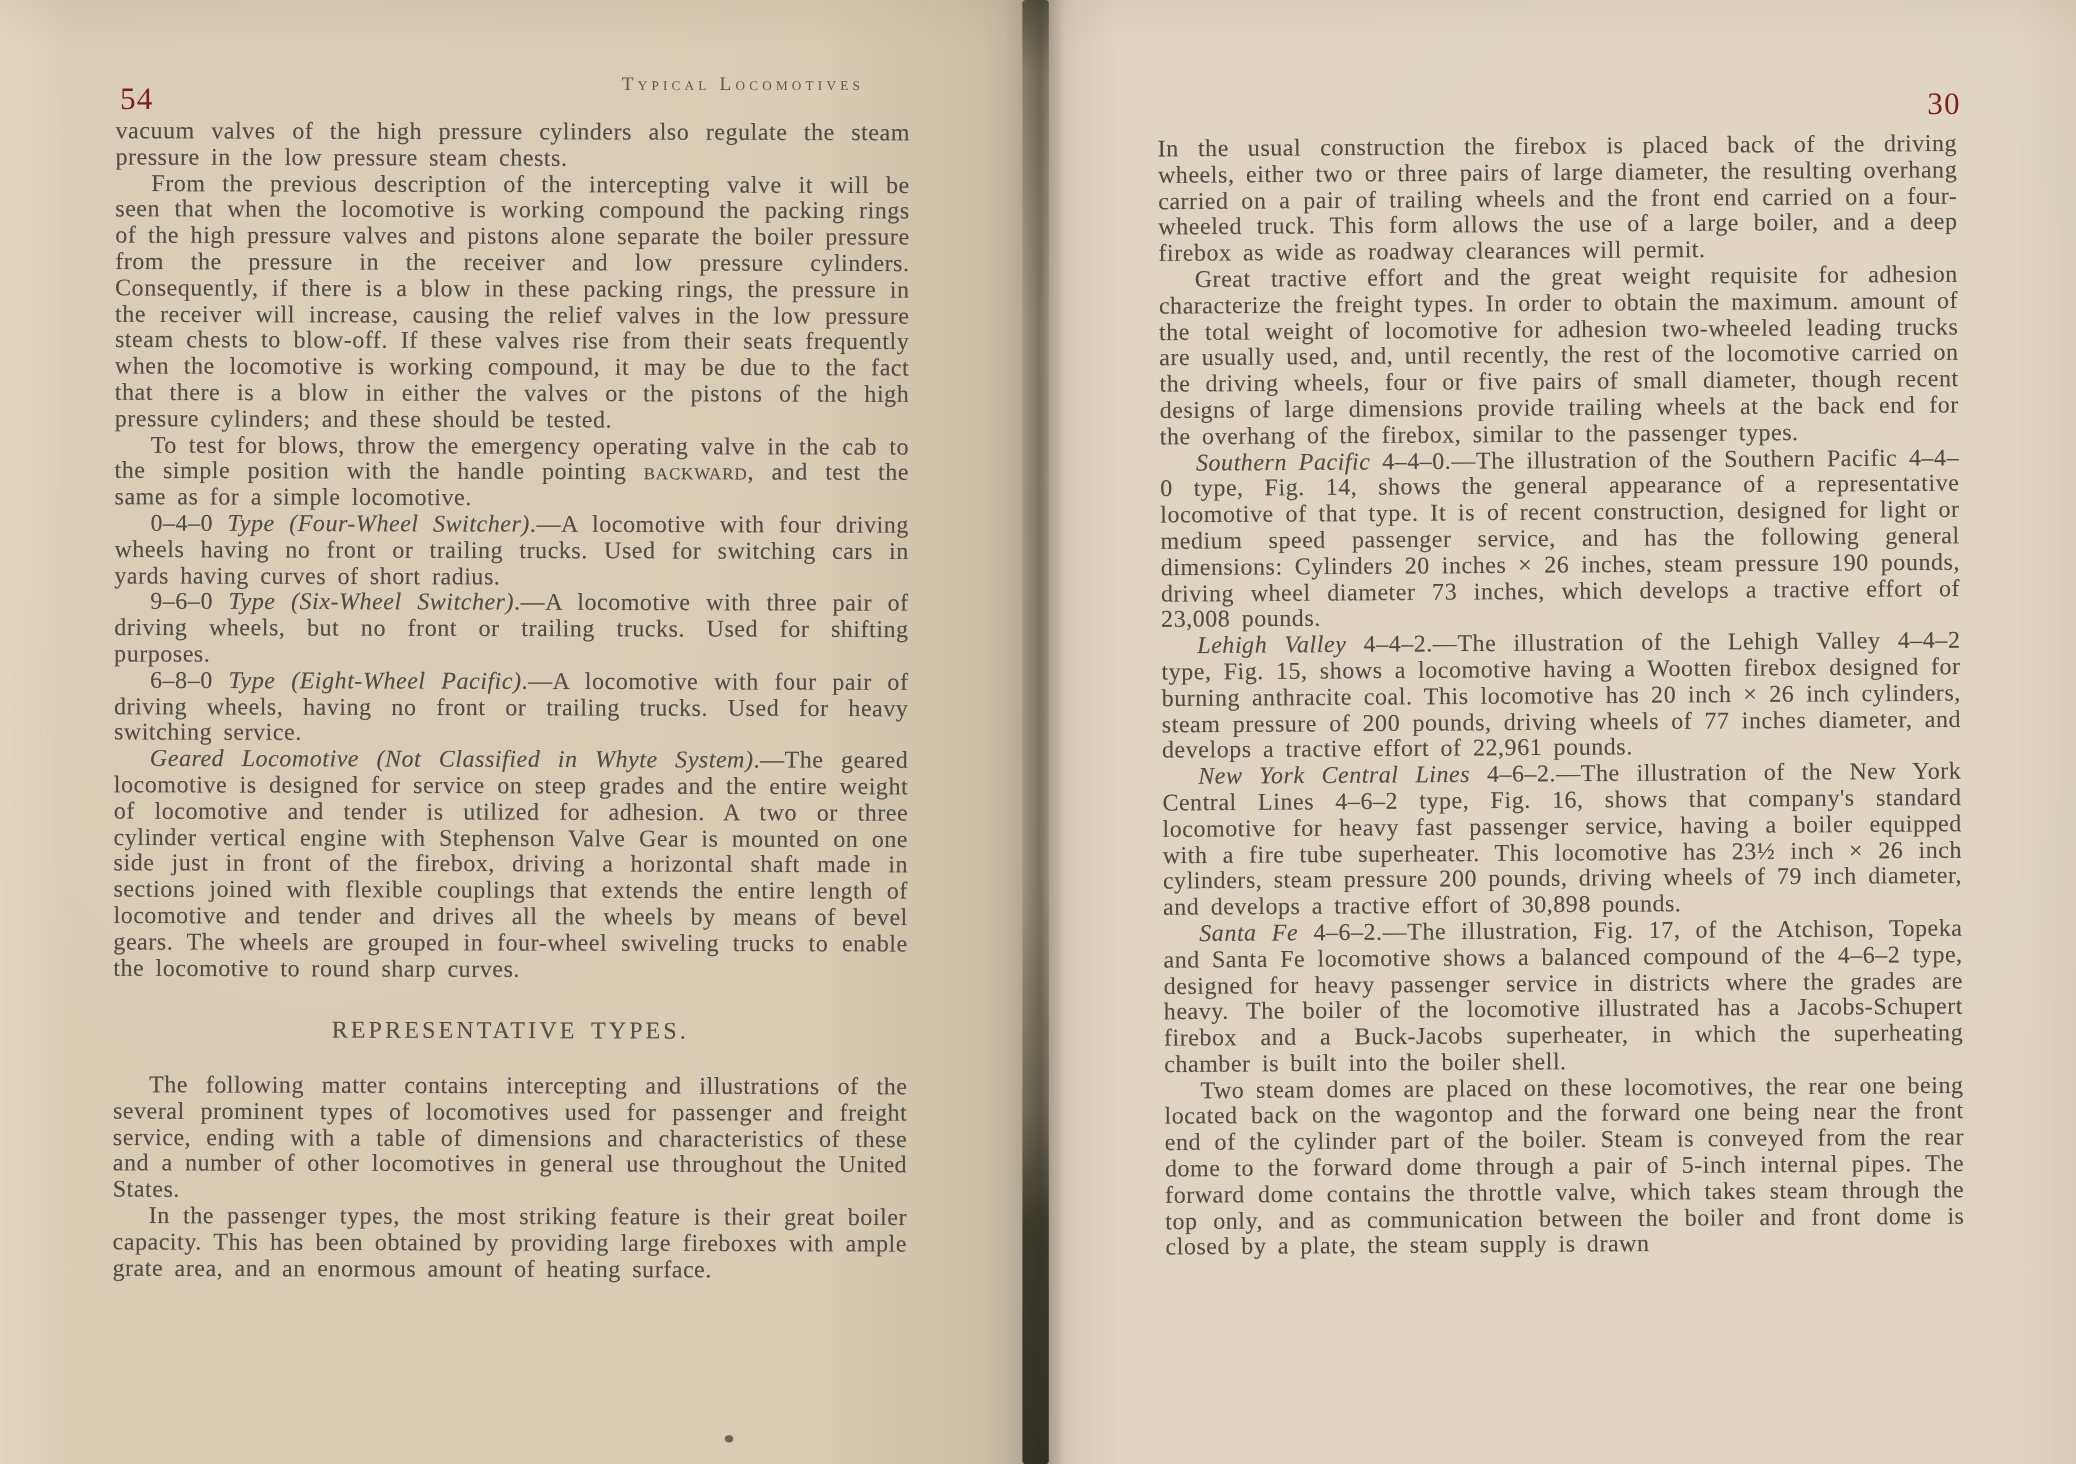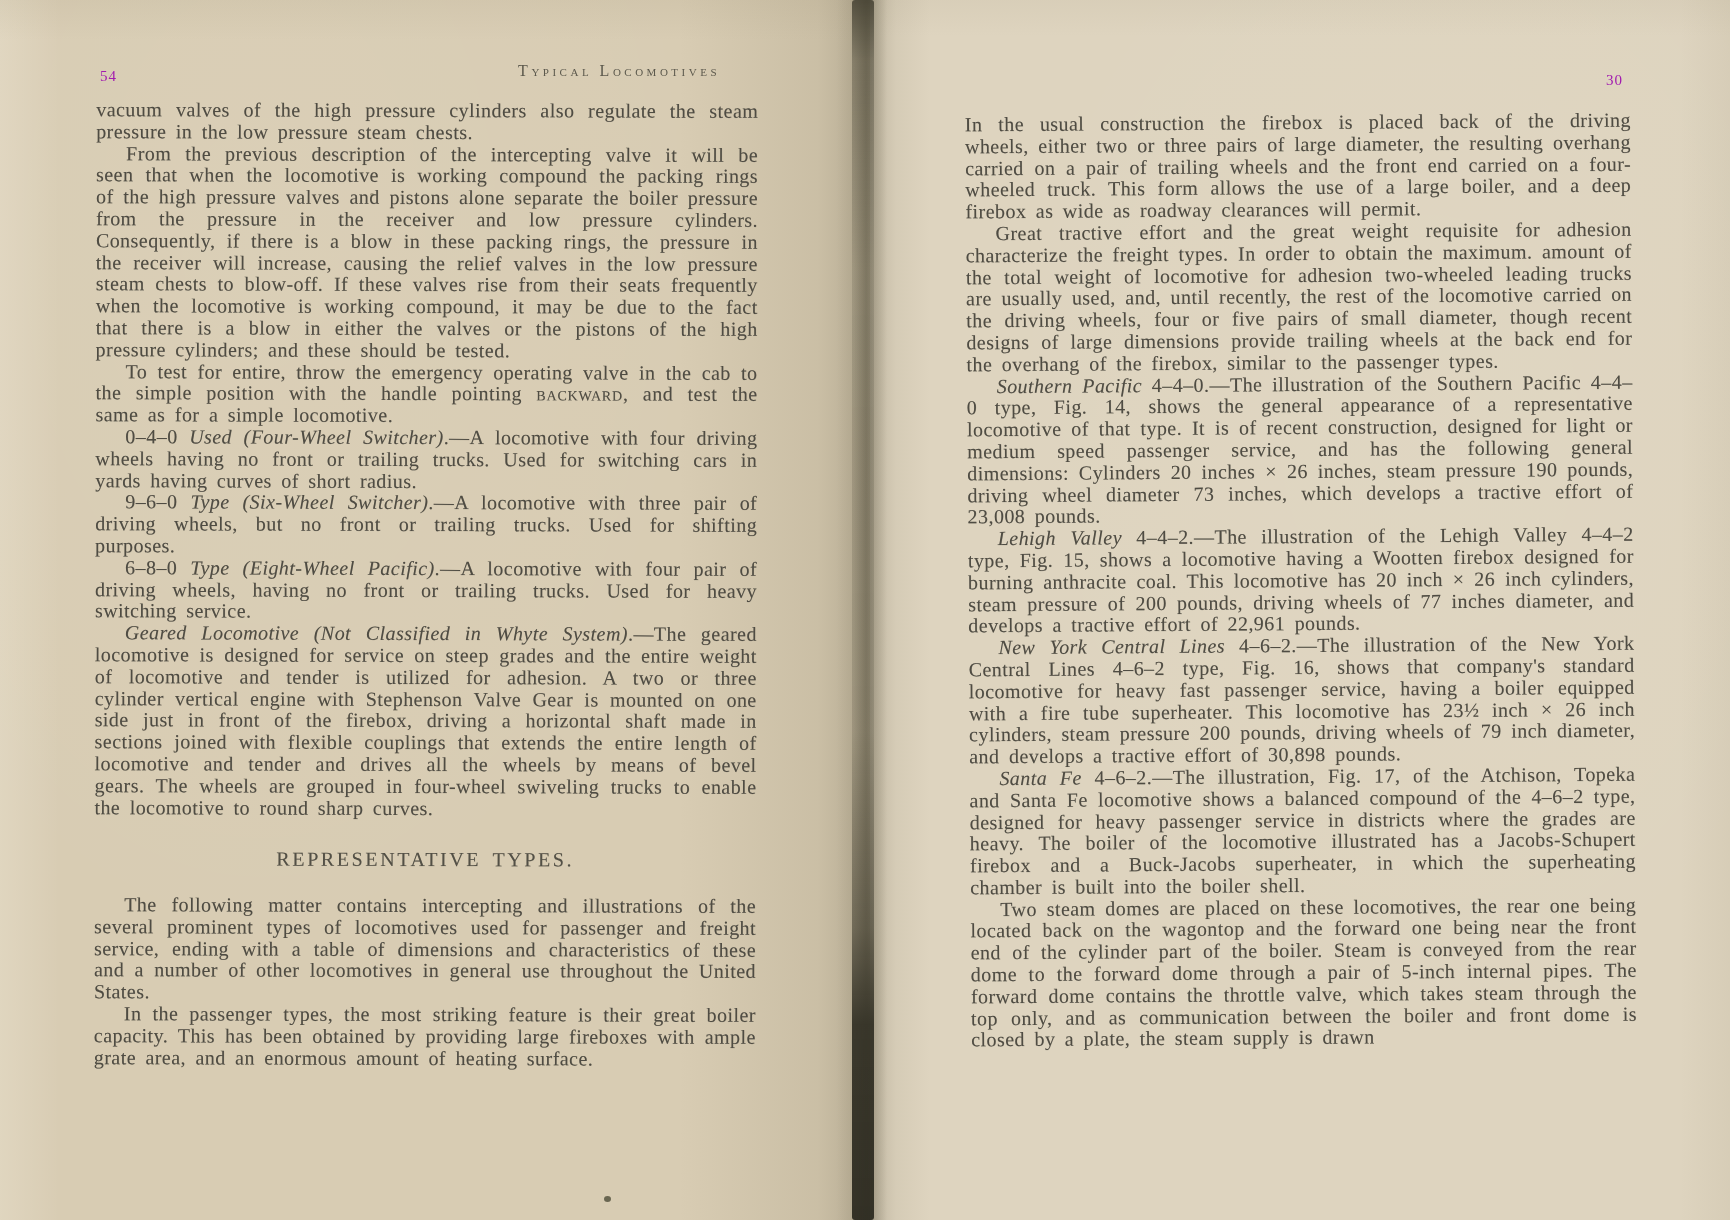--- a/index.html
+++ b/index.html
@@ -51,7 +51,7 @@
     font-size:16px;color:#5c594d;text-align:right;white-space:nowrap;
   }
   .page-num{
-    position:absolute;font-size:15px;color:#a21caf;letter-spacing:1px;
+    position:absolute;font-size:26px;color:#7f1d1d;letter-spacing:1px;
   }
   .text-col{
     position:absolute;width:662px;

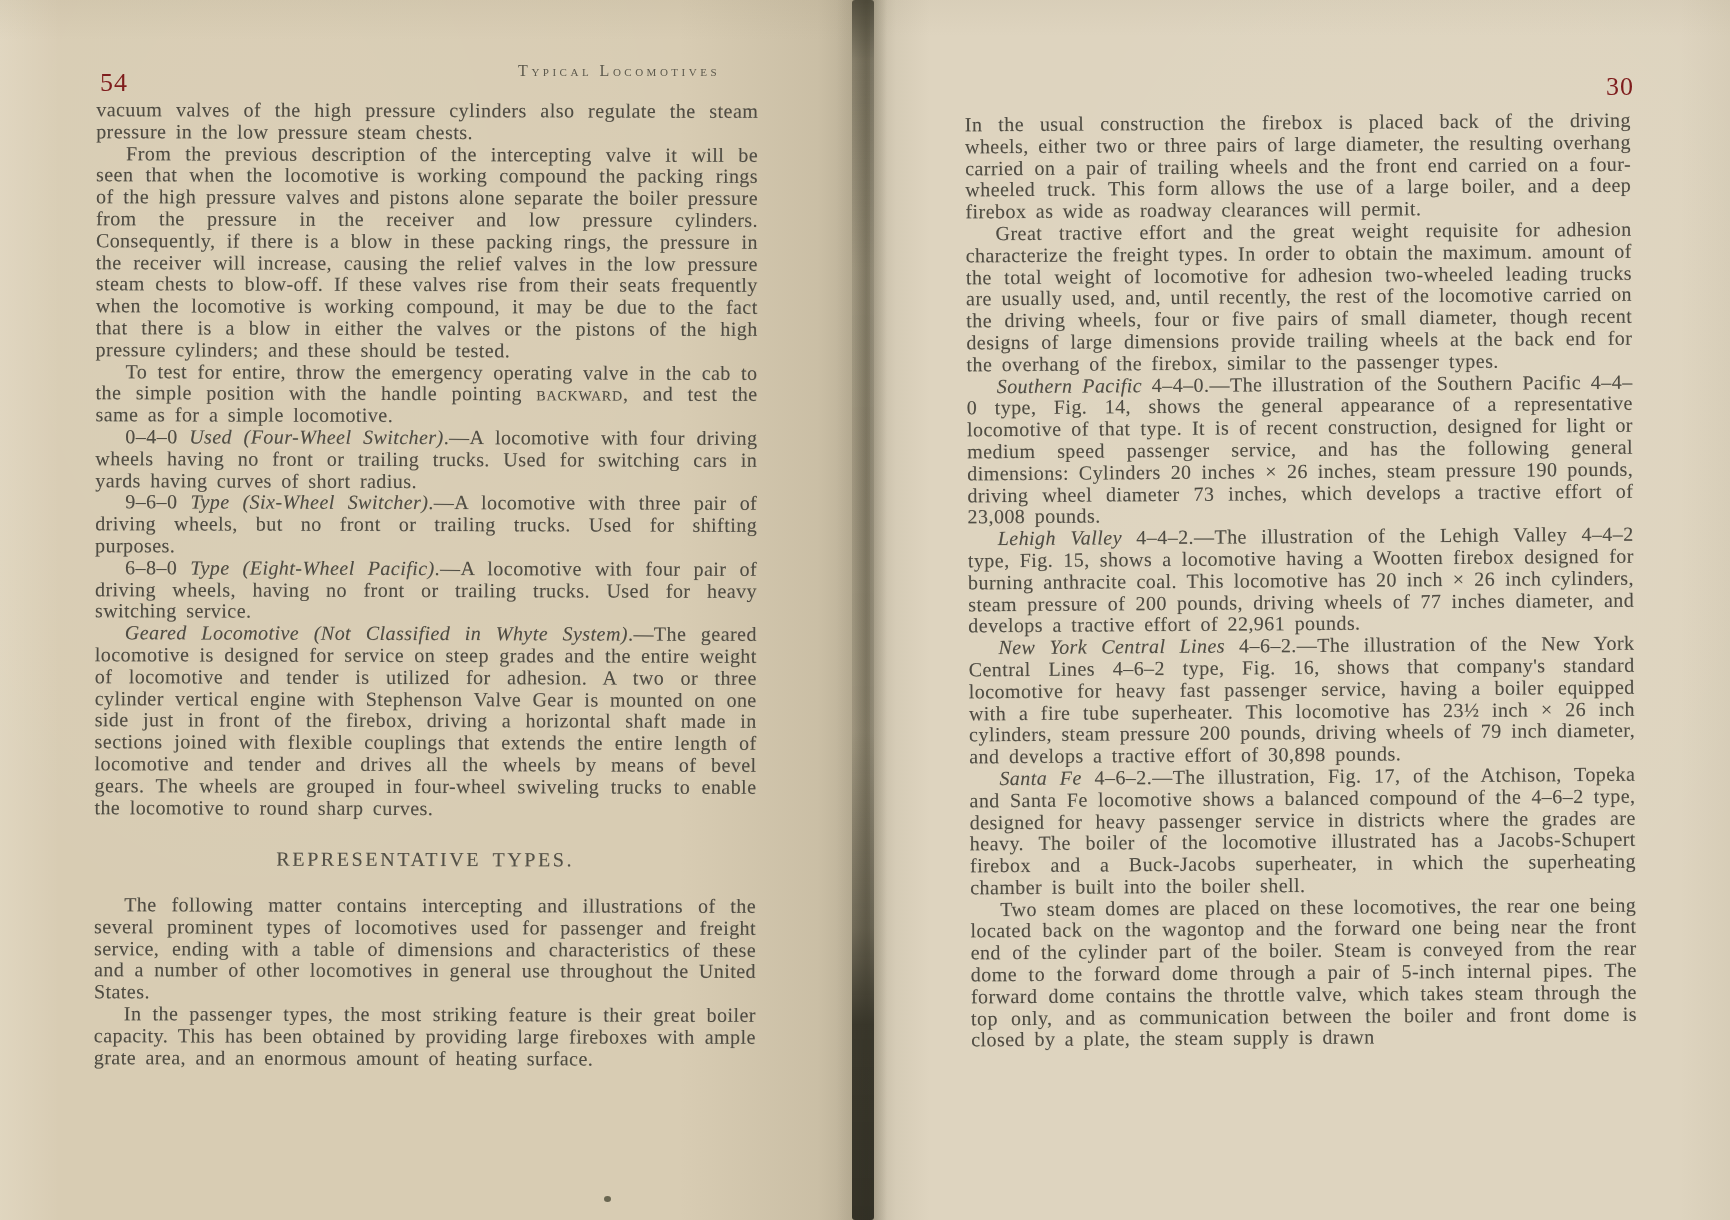--- a/index.html
+++ b/index.html
@@ -96,7 +96,7 @@
   <div class="text-col col-left">
       <p class="para"><span>vacuum valves of the high pressure cylinders also regulate the steam pressure in the low pressure steam chests.</span></p>
       <p class="para indent"><span>From the previous description of the intercepting valve it will be seen that when the locomotive is working compound the packing rings of the high pressure valves and pistons alone separate the boiler pressure from the pressure in the receiver and low pressure cylinders. Consequently, if there is a blow in these packing rings, the pressure in the receiver will increase, causing the relief valves in the low pressure steam chests to blow-off. If these valves rise from their seats frequently when the locomotive is working compound, it may be due to the fact that there is a blow in either the valves or the pistons of the high pressure cylinders; and these should be tested.</span></p>
-      <p class="para indent"><span>To test for entire, throw the emergency operating valve in the cab to the simple position with the handle pointing </span><span class="sc">backward</span><span>, and test the same as for a simple locomotive.</span></p>
+      <p class="para indent"><span>To test for blows, throw the emergency operating valve in the cab to the simple position with the handle pointing </span><span class="sc">backward</span><span>, and test the same as for a simple locomotive.</span></p>
       <p class="para indent"><span>0–4–0 </span><span class="it">Used (Four-Wheel Switcher)</span><span>.—A locomotive with four driving wheels having no front or trailing trucks. Used for switching cars in yards having curves of short radius.</span></p>
       <p class="para indent"><span>9–6–0 </span><span class="it">Type (Six-Wheel Switcher)</span><span>.—A locomotive with three pair of driving wheels, but no front or trailing trucks. Used for shifting purposes.</span></p>
       <p class="para indent"><span>6–8–0 </span><span class="it">Type (Eight-Wheel Pacific)</span><span>.—A locomotive with four pair of driving wheels, having no front or trailing trucks. Used for heavy switching service.</span></p>

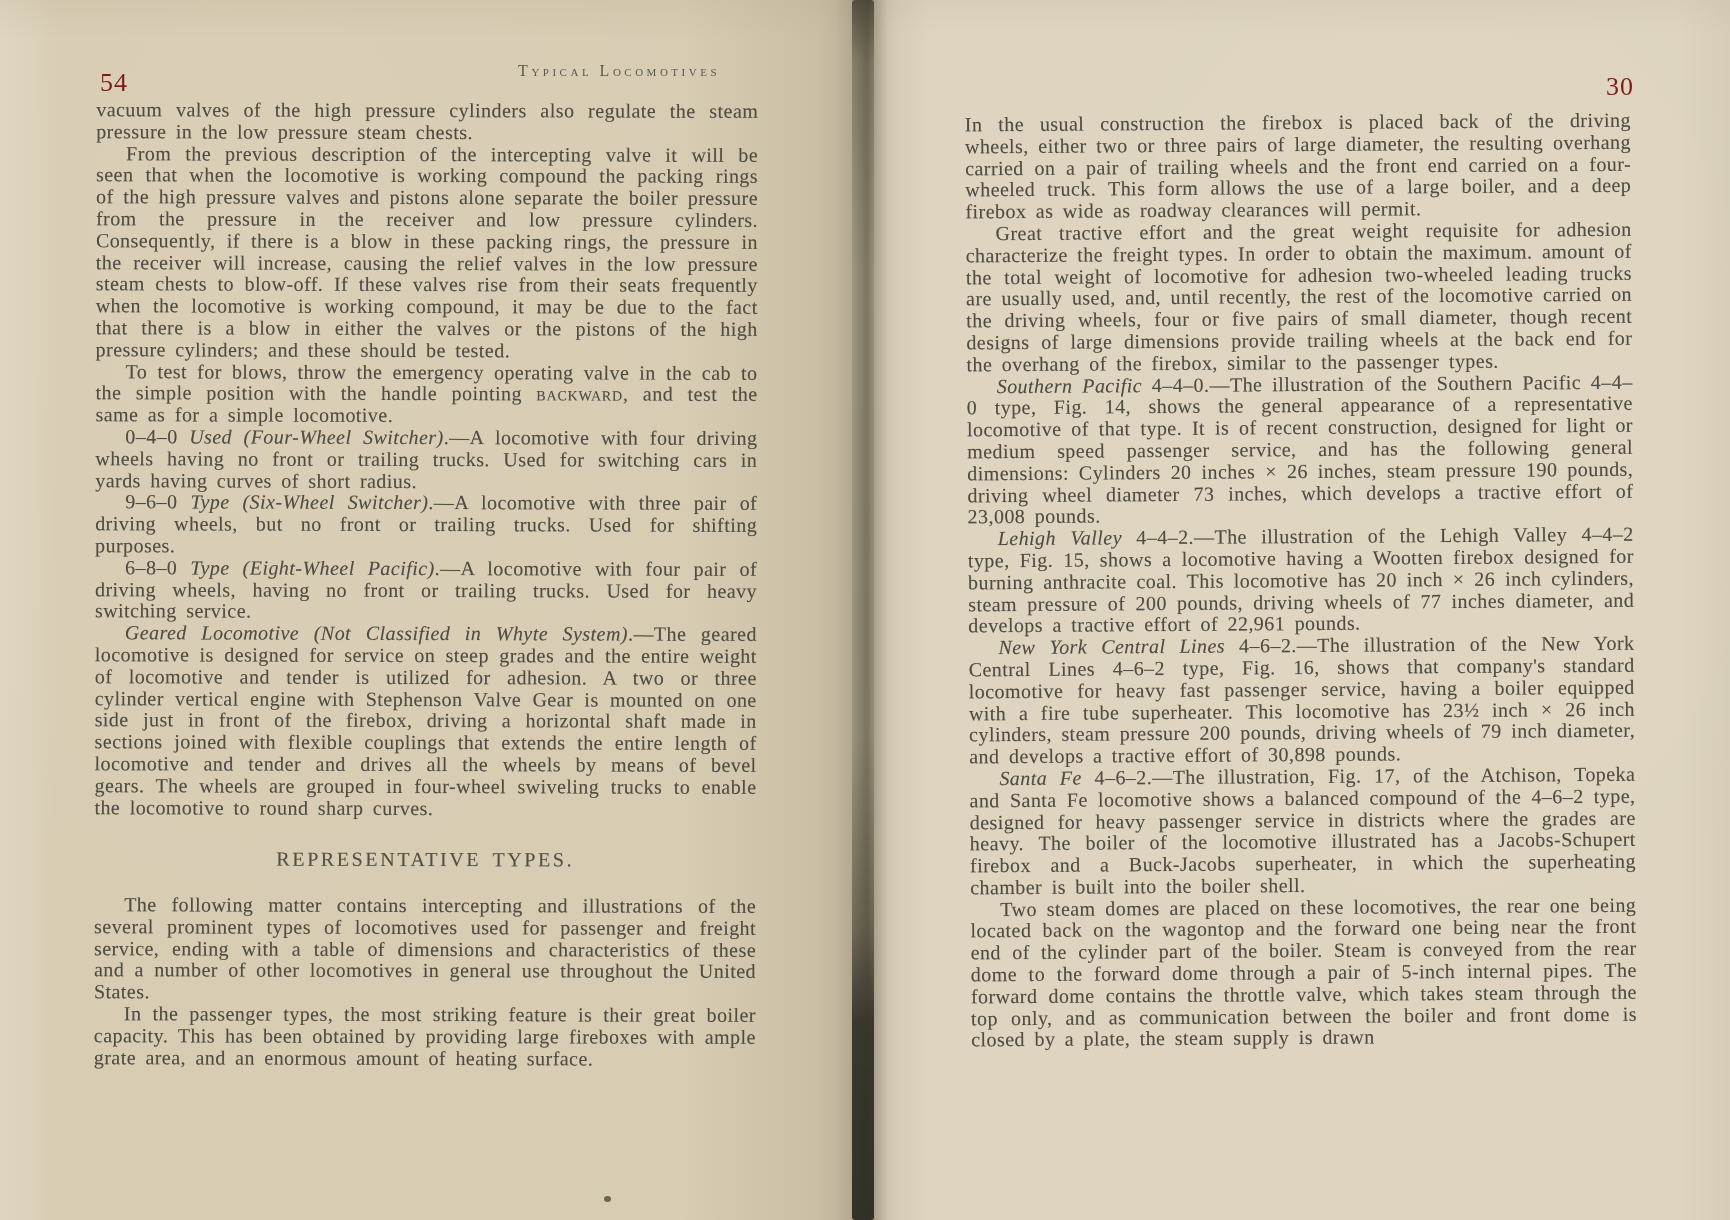--- a/index.html
+++ b/index.html
@@ -97,7 +97,7 @@
       <p class="para"><span>vacuum valves of the high pressure cylinders also regulate the steam pressure in the low pressure steam chests.</span></p>
       <p class="para indent"><span>From the previous description of the intercepting valve it will be seen that when the locomotive is working compound the packing rings of the high pressure valves and pistons alone separate the boiler pressure from the pressure in the receiver and low pressure cylinders. Consequently, if there is a blow in these packing rings, the pressure in the receiver will increase, causing the relief valves in the low pressure steam chests to blow-off. If these valves rise from their seats frequently when the locomotive is working compound, it may be due to the fact that there is a blow in either the valves or the pistons of the high pressure cylinders; and these should be tested.</span></p>
       <p class="para indent"><span>To test for blows, throw the emergency operating valve in the cab to the simple position with the handle pointing </span><span class="sc">backward</span><span>, and test the same as for a simple locomotive.</span></p>
-      <p class="para indent"><span>0–4–0 </span><span class="it">Used (Four-Wheel Switcher)</span><span>.—A locomotive with four driving wheels having no front or trailing trucks. Used for switching cars in yards having curves of short radius.</span></p>
+      <p class="para indent"><span>0–4–0 </span><span class="it">Type (Four-Wheel Switcher)</span><span>.—A locomotive with four driving wheels having no front or trailing trucks. Used for switching cars in yards having curves of short radius.</span></p>
       <p class="para indent"><span>9–6–0 </span><span class="it">Type (Six-Wheel Switcher)</span><span>.—A locomotive with three pair of driving wheels, but no front or trailing trucks. Used for shifting purposes.</span></p>
       <p class="para indent"><span>6–8–0 </span><span class="it">Type (Eight-Wheel Pacific)</span><span>.—A locomotive with four pair of driving wheels, having no front or trailing trucks. Used for heavy switching service.</span></p>
       <p class="para indent"><span class="it">Geared Locomotive (Not Classified in Whyte System)</span><span>.—The geared locomotive is designed for service on steep grades and the entire weight of locomotive and tender is utilized for adhesion. A two or three cylinder vertical engine with Stephenson Valve Gear is mounted on one side just in front of the firebox, driving a horizontal shaft made in sections joined with flexible couplings that extends the entire length of locomotive and tender and drives all the wheels by means of bevel gears. The wheels are grouped in four-wheel swiveling trucks to enable the locomotive to round sharp curves.</span></p>

